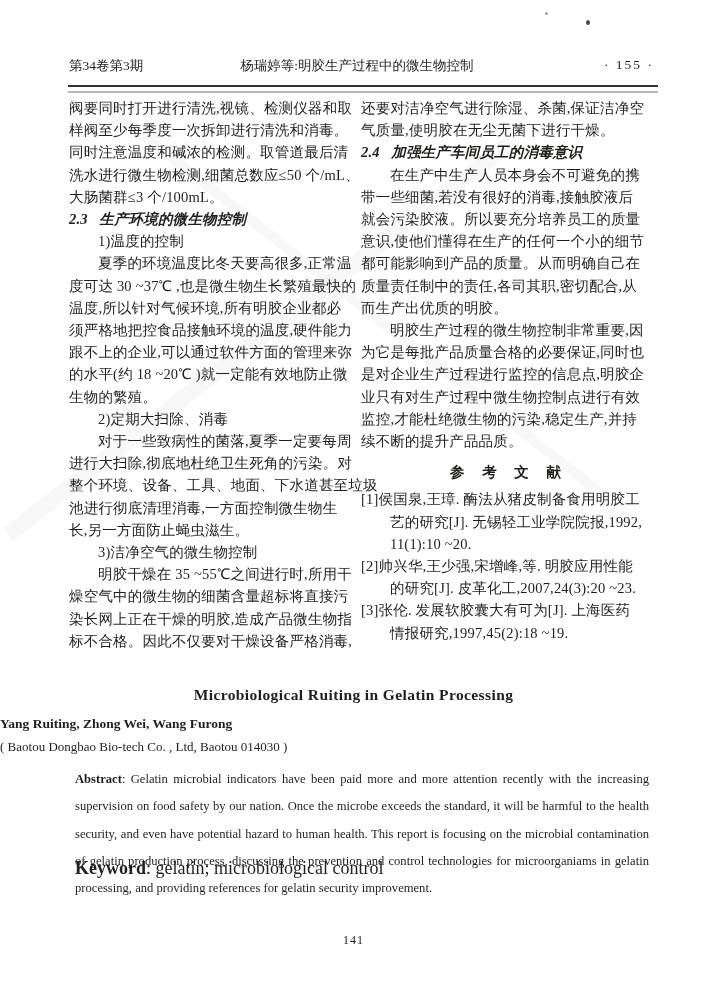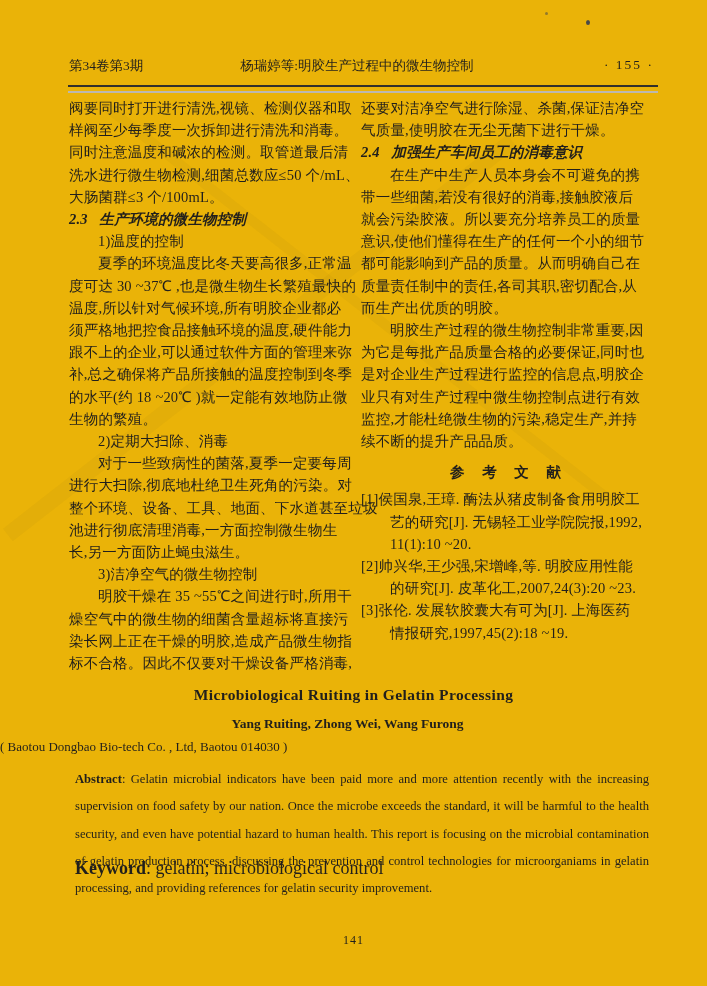--- a/index.html
+++ b/index.html
@@ -8,7 +8,7 @@
     position:relative;
     width:707px;height:986px;
     margin:0 auto;
-    background:#eab308;
+    background:#ffffff;
     color:#211f1c;
     font-family:"Liberation Serif", serif;
     overflow:hidden;

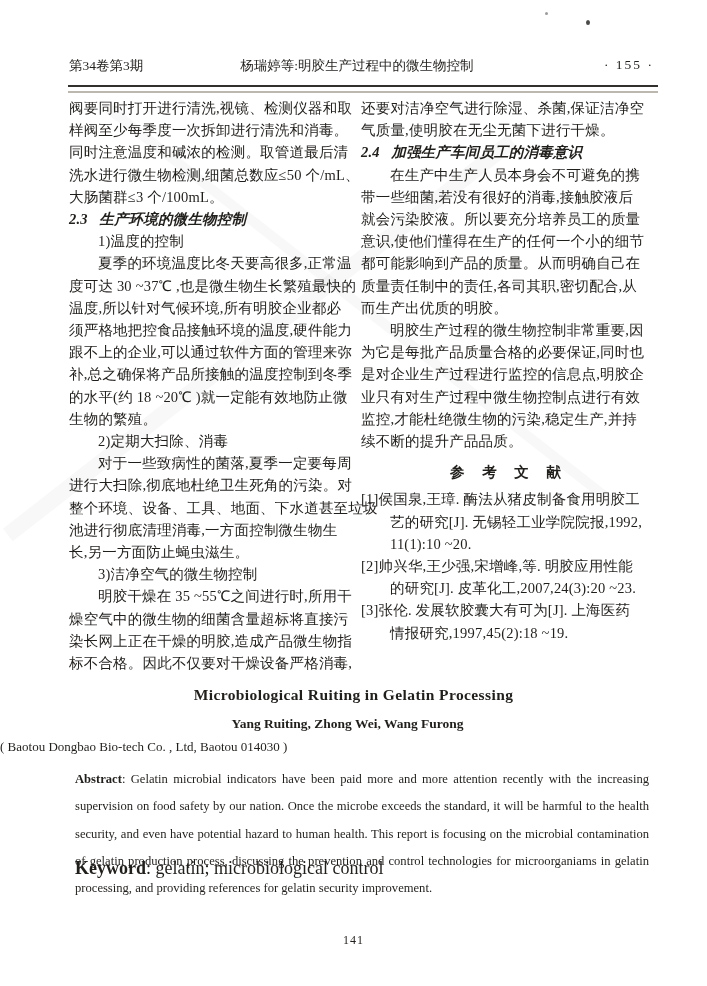--- a/index.html
+++ b/index.html
@@ -88,7 +88,6 @@
       <div class="ln">温度,所以针对气候环境,所有明胶企业都必</div>
       <div class="ln">须严格地把控食品接触环境的温度,硬件能力</div>
       <div class="ln">跟不上的企业,可以通过软件方面的管理来弥</div>
-      <div class="ln">补,总之确保将产品所接触的温度控制到冬季</div>
       <div class="ln">的水平(约 18 ~20℃ )就一定能有效地防止微</div>
       <div class="ln">生物的繁殖。</div>
       <div class="ln para">2)定期大扫除、消毒</div>

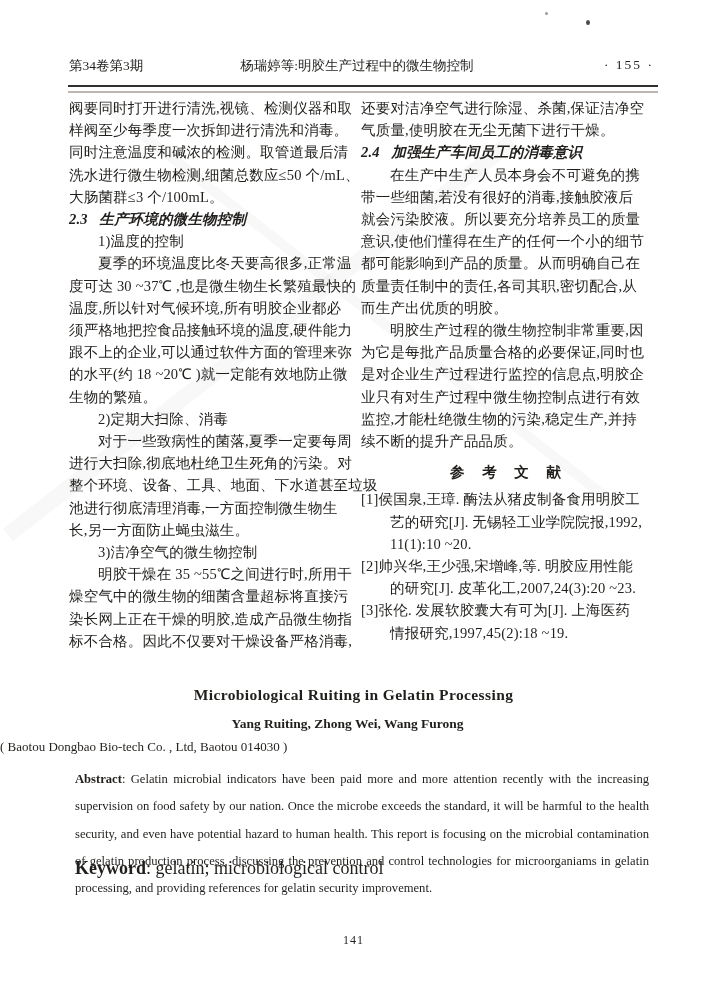--- a/index.html
+++ b/index.html
@@ -46,7 +46,7 @@
 
   .en-title{position:absolute;top:686px;left:0;right:0;text-align:center;
     font-size:15.5px;font-weight:bold;letter-spacing:0.4px;}
-  .en-authors{position:absolute;top:716px;left:0;right:12px;text-align:center;
+  .en-authors{position:absolute;top:716px;left:0;right:12px;text-align:left;
     font-size:13.5px;font-weight:bold;}
   .en-affil{position:absolute;top:739px;left:0;right:0;text-align:left;font-size:13px;}
   .abstract{

